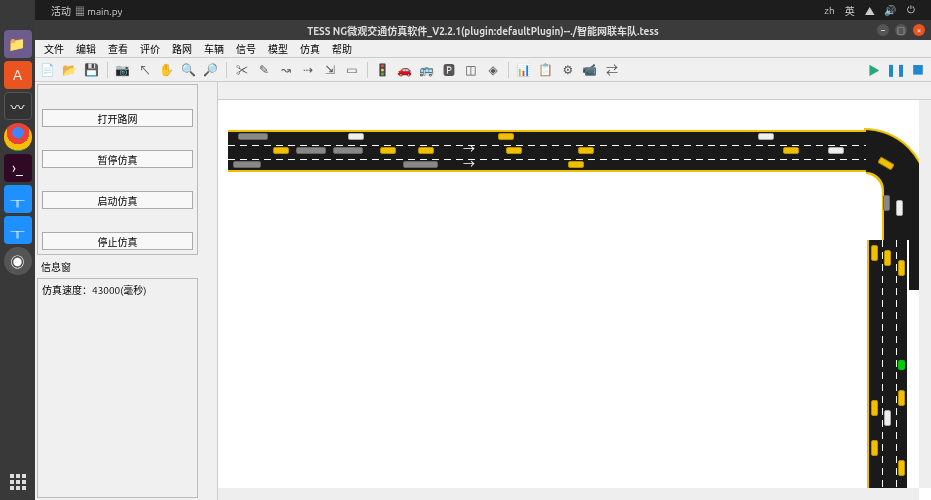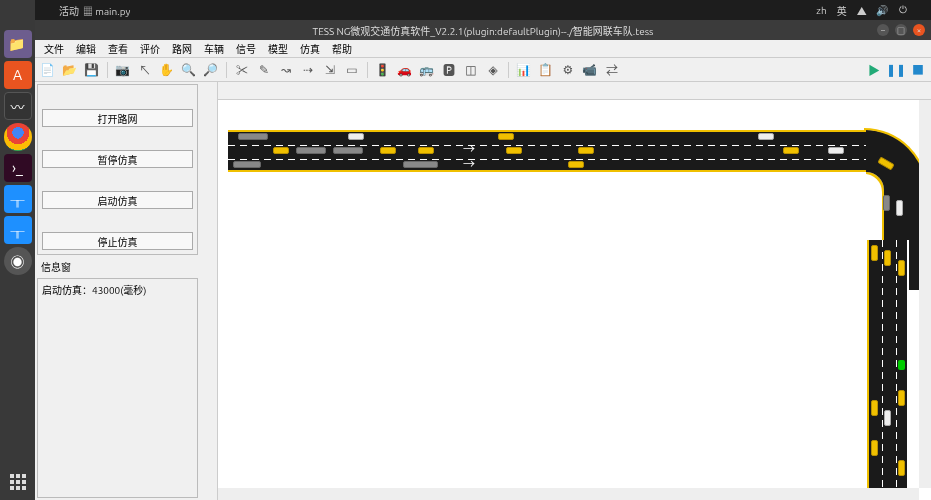--- a/index.html
+++ b/index.html
@@ -16,7 +16,7 @@
 .li-apps { background: transparent; display: grid; grid-template-columns: repeat(3,4px); grid-template-rows: repeat(3,4px); gap: 2px; margin-top: auto; margin-bottom: 10px; }
 .li-apps span { background: #ddd; width: 4px; height: 4px; }
 .main { flex: 1; display: flex; flex-direction: column; }
-.topbar { height: 20px; background: #1d1d1d; color: #ccc; display: flex; align-items: center; padding: 0 24px; font-size: 10px; }
+.topbar { height: 20px; background: #1d1d1d; color: #ccc; display: flex; align-items: center; padding: 0 16px; font-size: 10px; }
 .topbar .center { position: absolute; left: 50%; transform: translateX(-50%); margin-top: 36px; }
 .topbar .right { margin-left: auto; display: flex; gap: 10px; align-items: center; }
 .titlebar { height: 20px; background: #3b3b3b; color: #ddd; display: flex; align-items: center; justify-content: center; font-size: 10px; font-weight: normal; position: relative; }

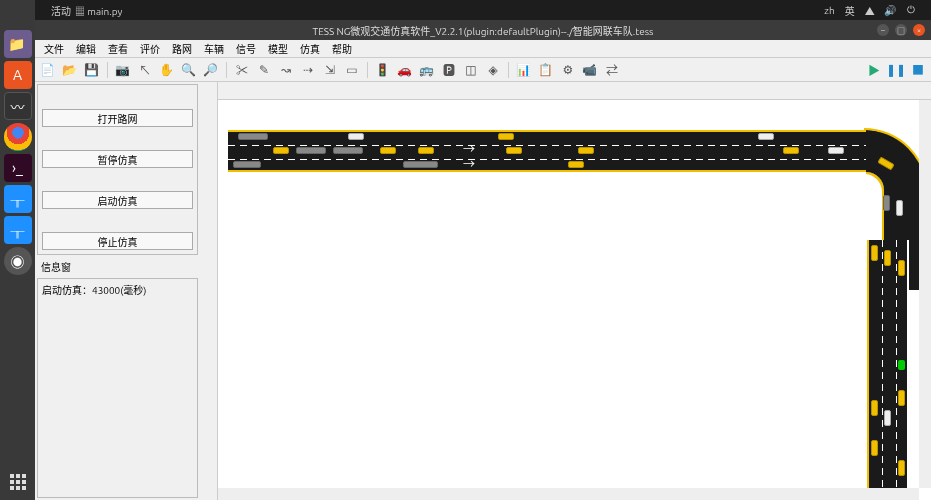--- a/index.html
+++ b/index.html
@@ -19,7 +19,7 @@
 .topbar { height: 20px; background: #1d1d1d; color: #ccc; display: flex; align-items: center; padding: 0 16px; font-size: 10px; }
 .topbar .center { position: absolute; left: 50%; transform: translateX(-50%); margin-top: 36px; }
 .topbar .right { margin-left: auto; display: flex; gap: 10px; align-items: center; }
-.titlebar { height: 20px; background: #3b3b3b; color: #ddd; display: flex; align-items: center; justify-content: center; font-size: 10px; font-weight: normal; position: relative; }
+.titlebar { height: 20px; background: #3b3b3b; color: #ddd; display: flex; align-items: center; justify-content: center; font-size: 10px; font-weight: bold; position: relative; }
 .winbtns { position: absolute; right: 6px; display: flex; gap: 6px; }
 .winbtn { width: 12px; height: 12px; border-radius: 50%; background: #555; font-size: 8px; display: flex; align-items: center; justify-content: center; }
 .winbtn.close { background: #e95420; }

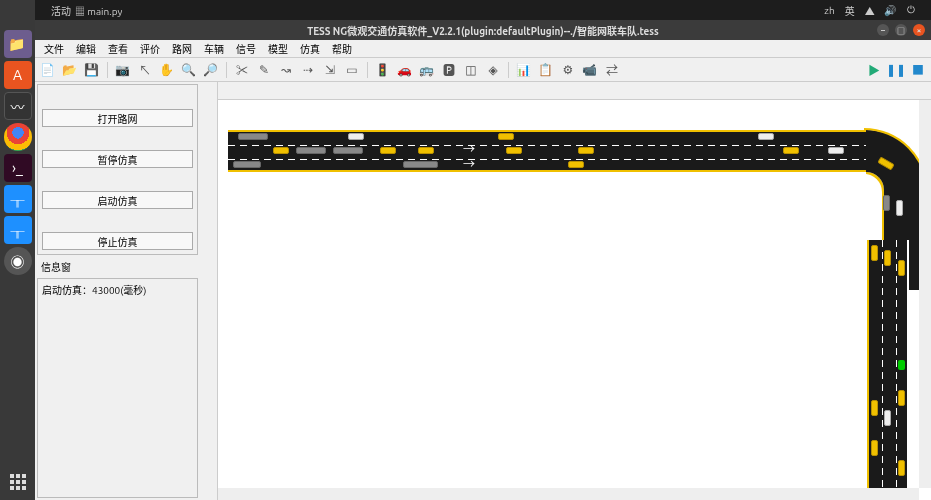--- a/index.html
+++ b/index.html
@@ -168,7 +168,7 @@
         </div>
         <div class="panel-title">信息窗</div>
         <div class="info-panel">
-          <div><span>启动仿真：</span><span>43000(毫秒)</span></div>
+          <div><span>仿真速度：</span><span>43000(毫秒)</span></div>
         </div>
       </div>
 

